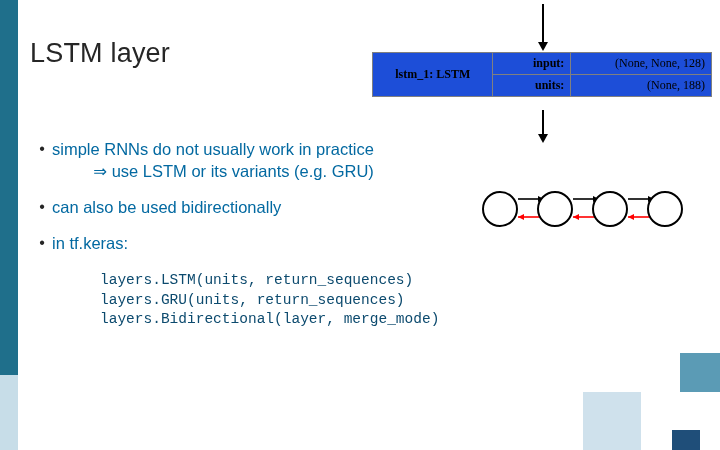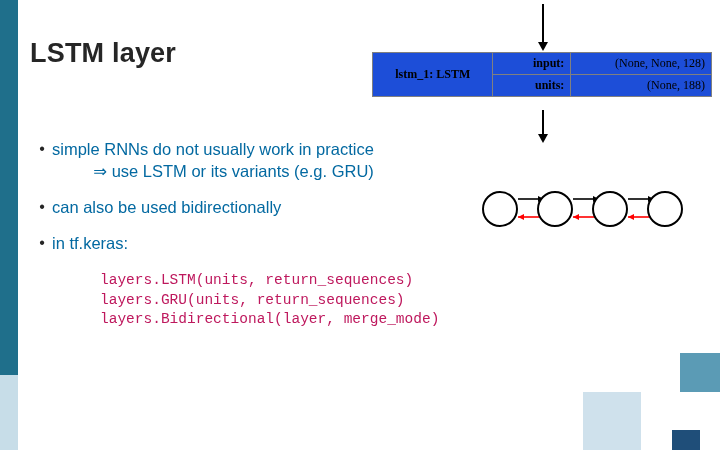--- a/index.html
+++ b/index.html
@@ -70,7 +70,7 @@
     font-size: 27px;
     color: #262626;
     letter-spacing: 0.2px;
-    font-weight: 700;
+    font-weight: 400;
     white-space: nowrap;
   }
 

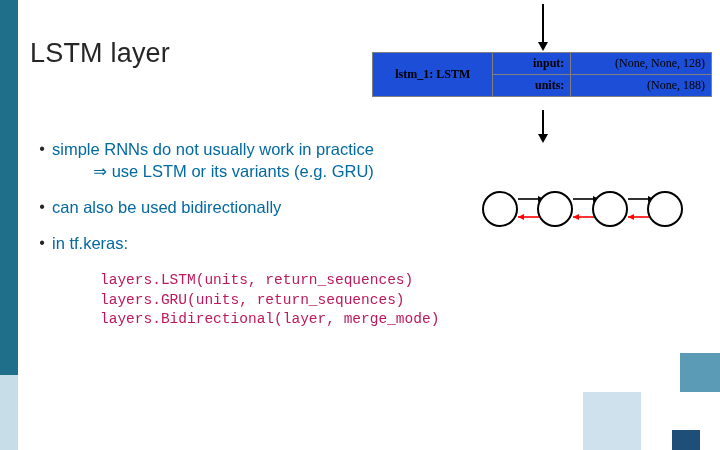--- a/index.html
+++ b/index.html
@@ -112,7 +112,7 @@
     font-family: "Liberation Mono", "DejaVu Sans Mono", monospace;
     font-size: 14.5px;
     line-height: 19.5px;
-    color: #be185d;
+    color: #0c4a6e;
     white-space: pre;
   }
 

